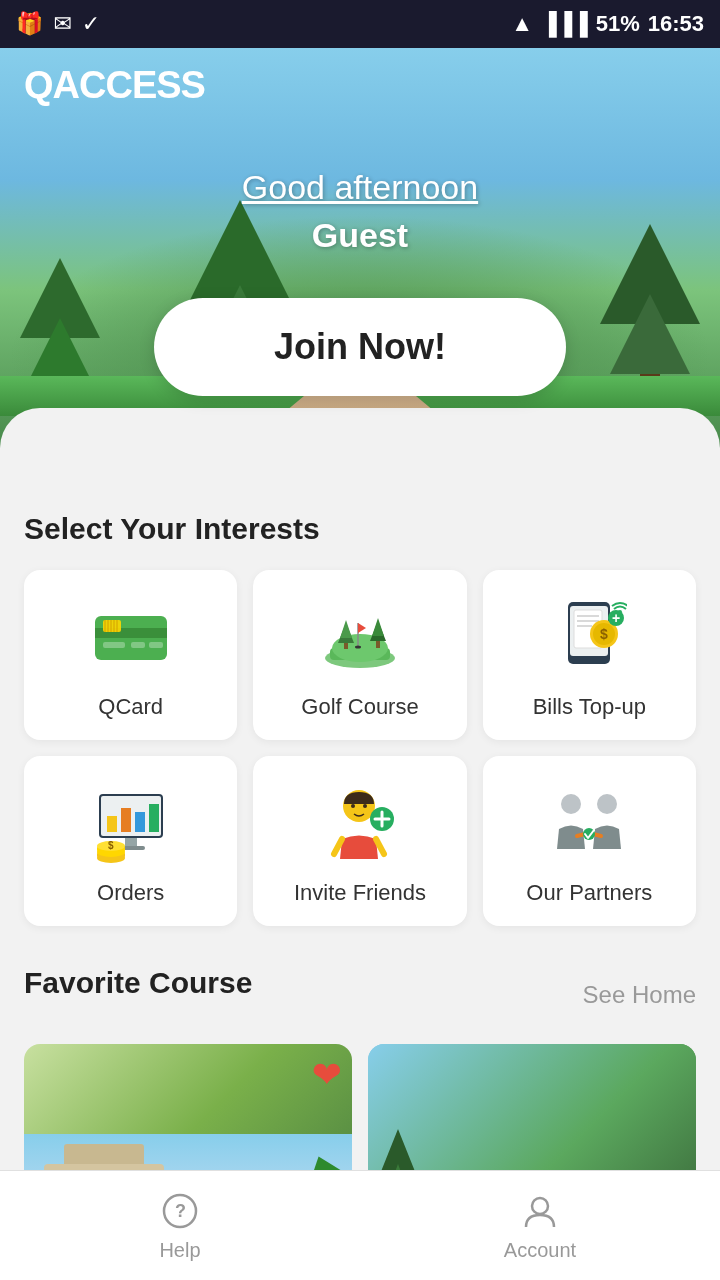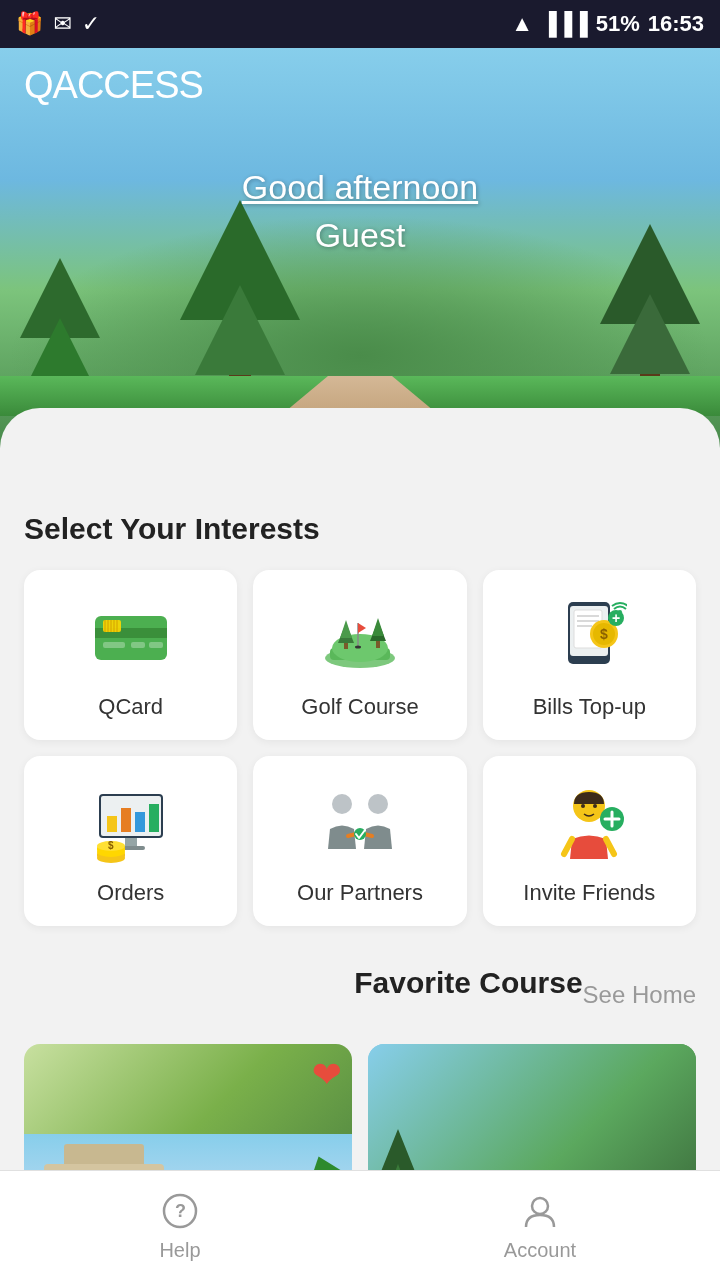--- a/index.html
+++ b/index.html
@@ -53,7 +53,7 @@
       top: 16px;
       left: 24px;
       font-size: 38px;
-      font-weight: 400;
+      font-weight: 700;
       color: #f5c518;
       letter-spacing: -1px;
     }

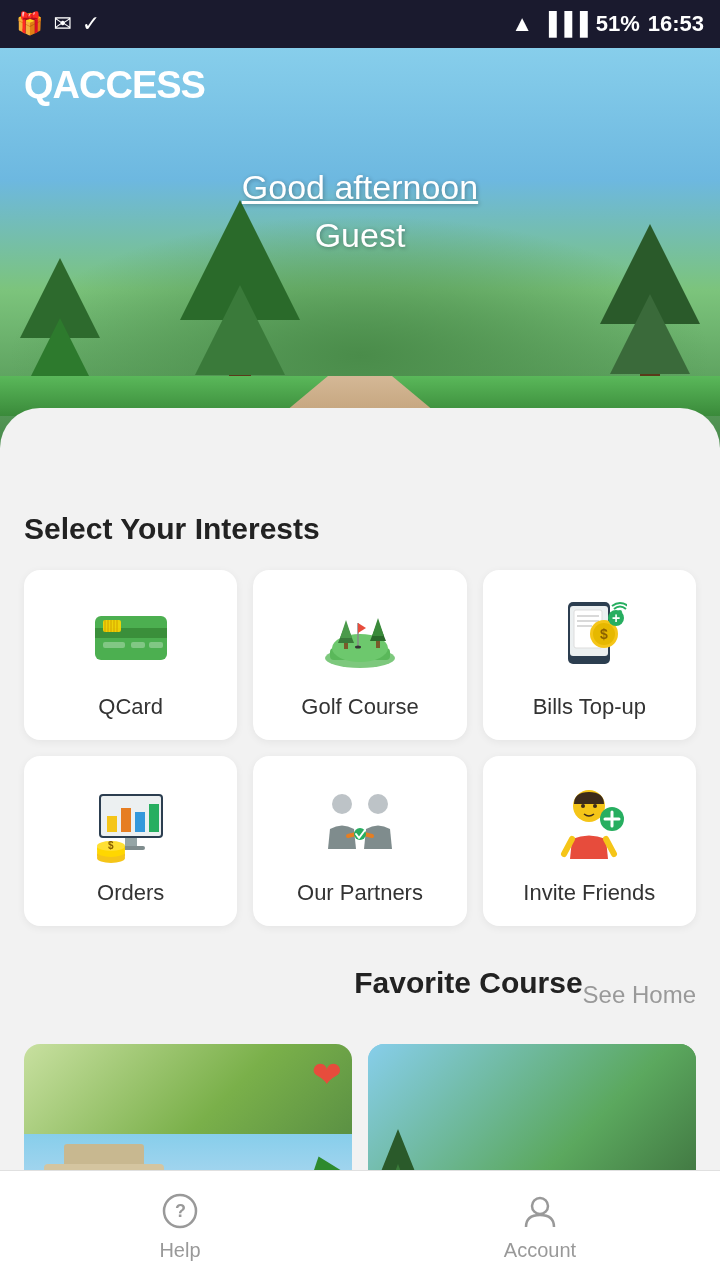--- a/index.html
+++ b/index.html
@@ -76,7 +76,7 @@
       text-align: center;
       color: white;
       font-size: 34px;
-      font-weight: 400;
+      font-weight: 700;
       text-shadow: 1px 1px 4px rgba(0,0,0,0.3);
     }
     .join-btn-wrap {

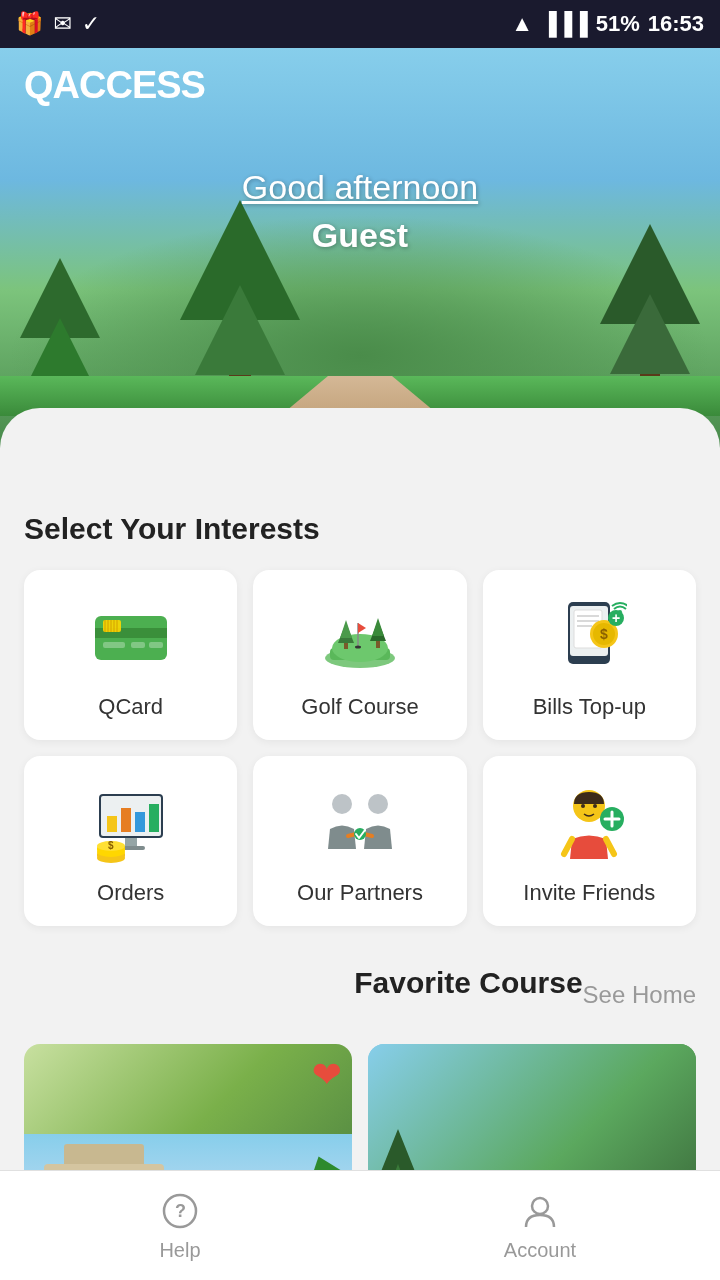--- a/index.html
+++ b/index.html
@@ -269,6 +269,9 @@
   <div class="hero-greeting">Good afternoon</div>
   <div class="hero-guest">Guest</div>
 
+  <div class="join-btn-wrap">
+    <button class="join-btn">Join Now!</button>
+  </div>
 </div>
 
 <div class="main-content">

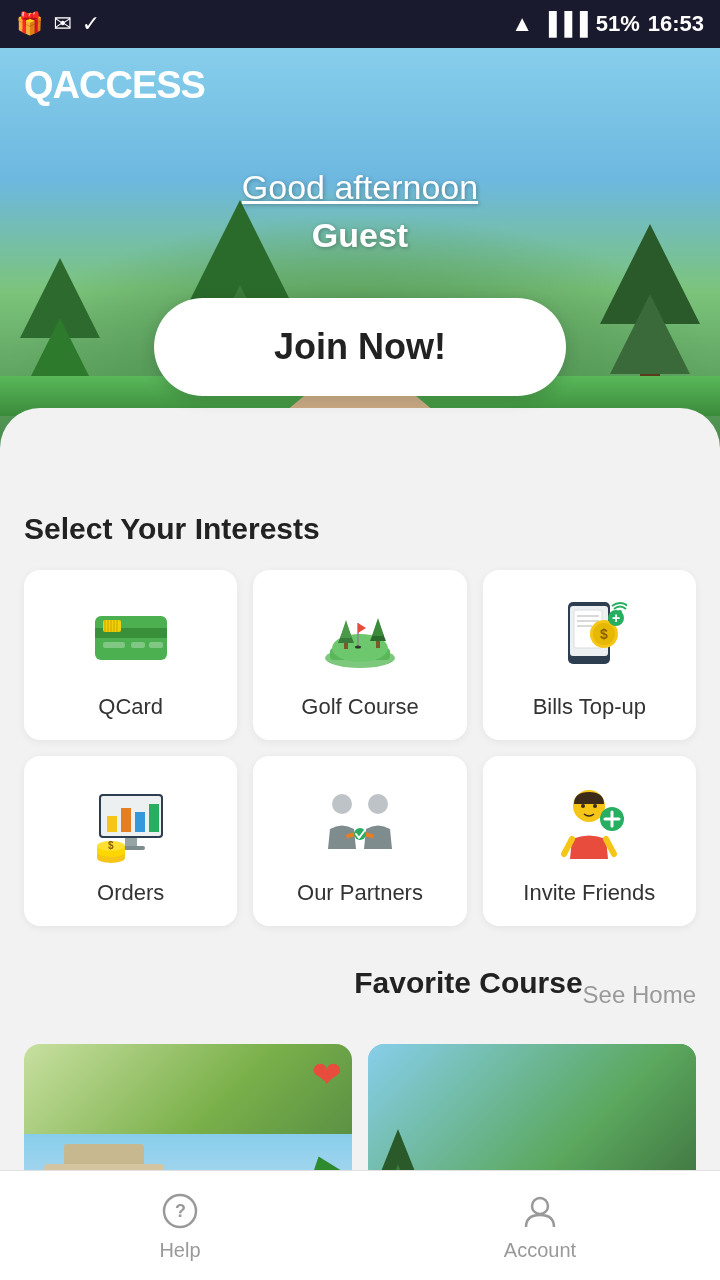--- a/index.html
+++ b/index.html
@@ -382,25 +382,6 @@
 
       <div class="interest-card">
         <div class="interest-icon">
-          <svg width="80" height="80" viewBox="0 0 80 80">
-
-            <circle cx="22" cy="20" r="10" fill="#bdc3c7"></circle>
-            <path d="M10 45 Q22 38 34 45 L36 65 L8 65 Z" fill="#7f8c8d"></path>
-
-            <circle cx="58" cy="20" r="10" fill="#bdc3c7"></circle>
-            <path d="M46 45 Q58 38 70 45 L72 65 L44 65 Z" fill="#7f8c8d"></path>
-
-            <path d="M28 52 Q40 48 52 52" stroke="#e67e22" stroke-width="4" stroke-linecap="round" fill="none"></path>
-            <circle cx="40" cy="50" r="6" fill="#27ae60"></circle>
-
-            <polyline points="36,50 39,54 45,46" stroke="white" stroke-width="2" fill="none" stroke-linecap="round" stroke-linejoin="round"></polyline>
-          </svg>
-        </div>
-        <div class="interest-label">Our Partners</div>
-      </div>
-
-      <div class="interest-card">
-        <div class="interest-icon">
           <svg width="75" height="80" viewBox="0 0 75 80">
 
             <circle cx="37" cy="22" r="16" fill="#f5c518"></circle>
@@ -422,6 +403,25 @@
           </svg>
         </div>
         <div class="interest-label">Invite Friends</div>
+      </div>
+
+      <div class="interest-card">
+        <div class="interest-icon">
+          <svg width="80" height="80" viewBox="0 0 80 80">
+
+            <circle cx="22" cy="20" r="10" fill="#bdc3c7"></circle>
+            <path d="M10 45 Q22 38 34 45 L36 65 L8 65 Z" fill="#7f8c8d"></path>
+
+            <circle cx="58" cy="20" r="10" fill="#bdc3c7"></circle>
+            <path d="M46 45 Q58 38 70 45 L72 65 L44 65 Z" fill="#7f8c8d"></path>
+
+            <path d="M28 52 Q40 48 52 52" stroke="#e67e22" stroke-width="4" stroke-linecap="round" fill="none"></path>
+            <circle cx="40" cy="50" r="6" fill="#27ae60"></circle>
+
+            <polyline points="36,50 39,54 45,46" stroke="white" stroke-width="2" fill="none" stroke-linecap="round" stroke-linejoin="round"></polyline>
+          </svg>
+        </div>
+        <div class="interest-label">Our Partners</div>
       </div>
 
     </div>

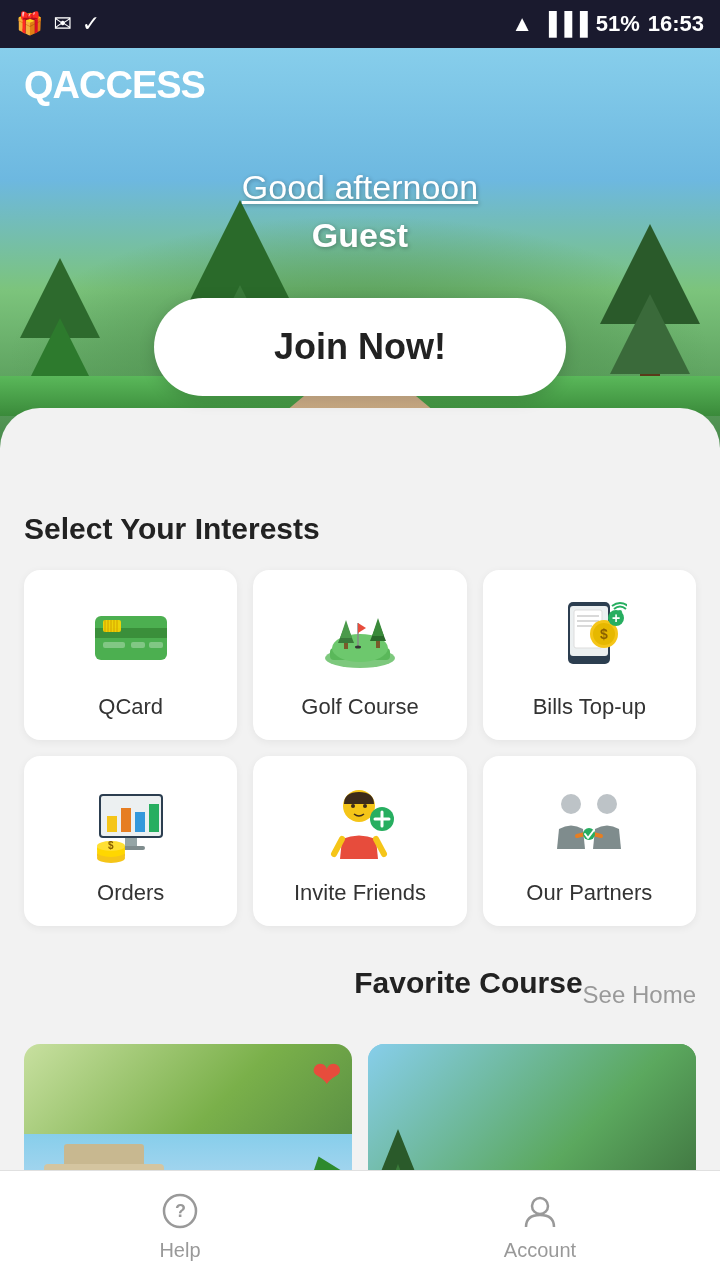--- a/index.html
+++ b/index.html
@@ -149,7 +149,7 @@
     
     .favorite-header {
       display: flex;
-      justify-content: flex-end;
+      justify-content: space-between;
       align-items: center;
       margin-bottom: 20px;
     }

